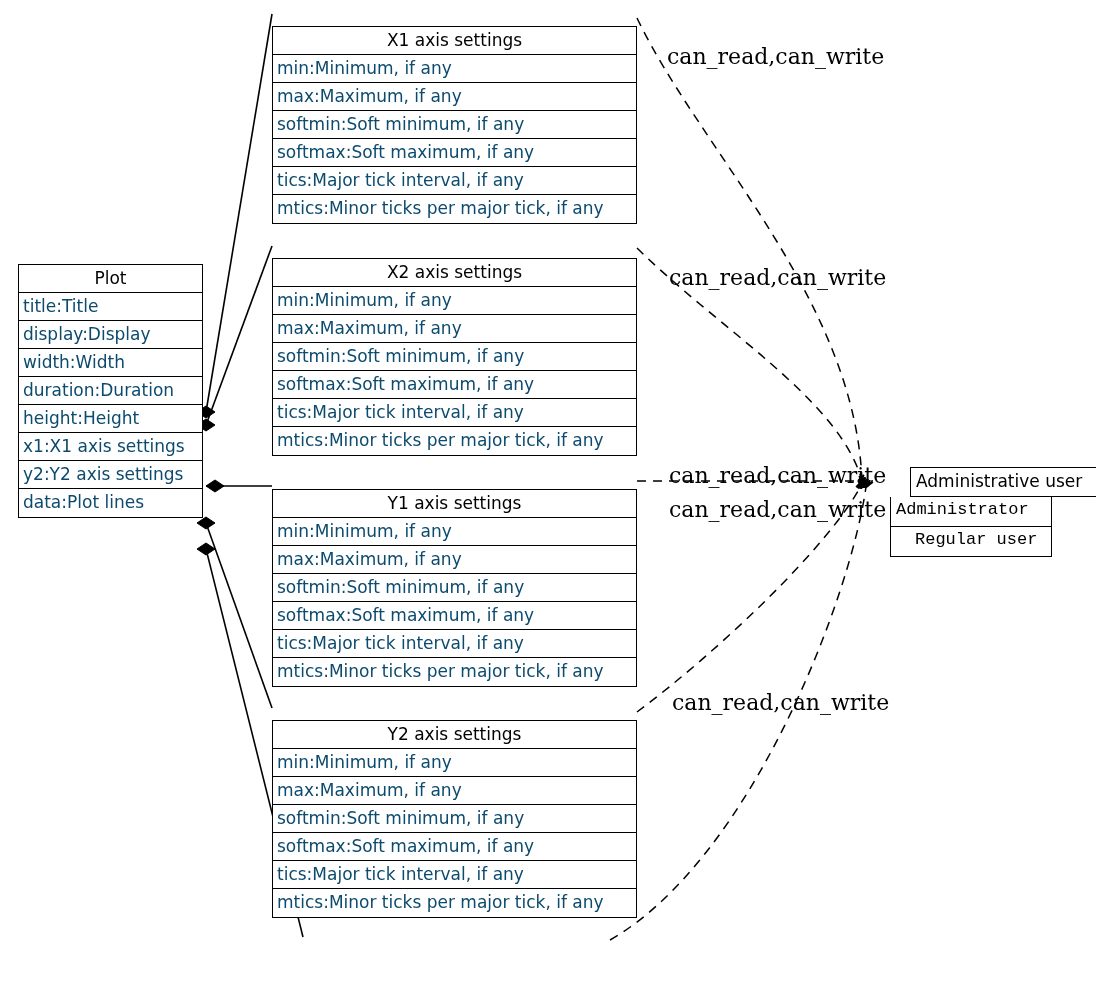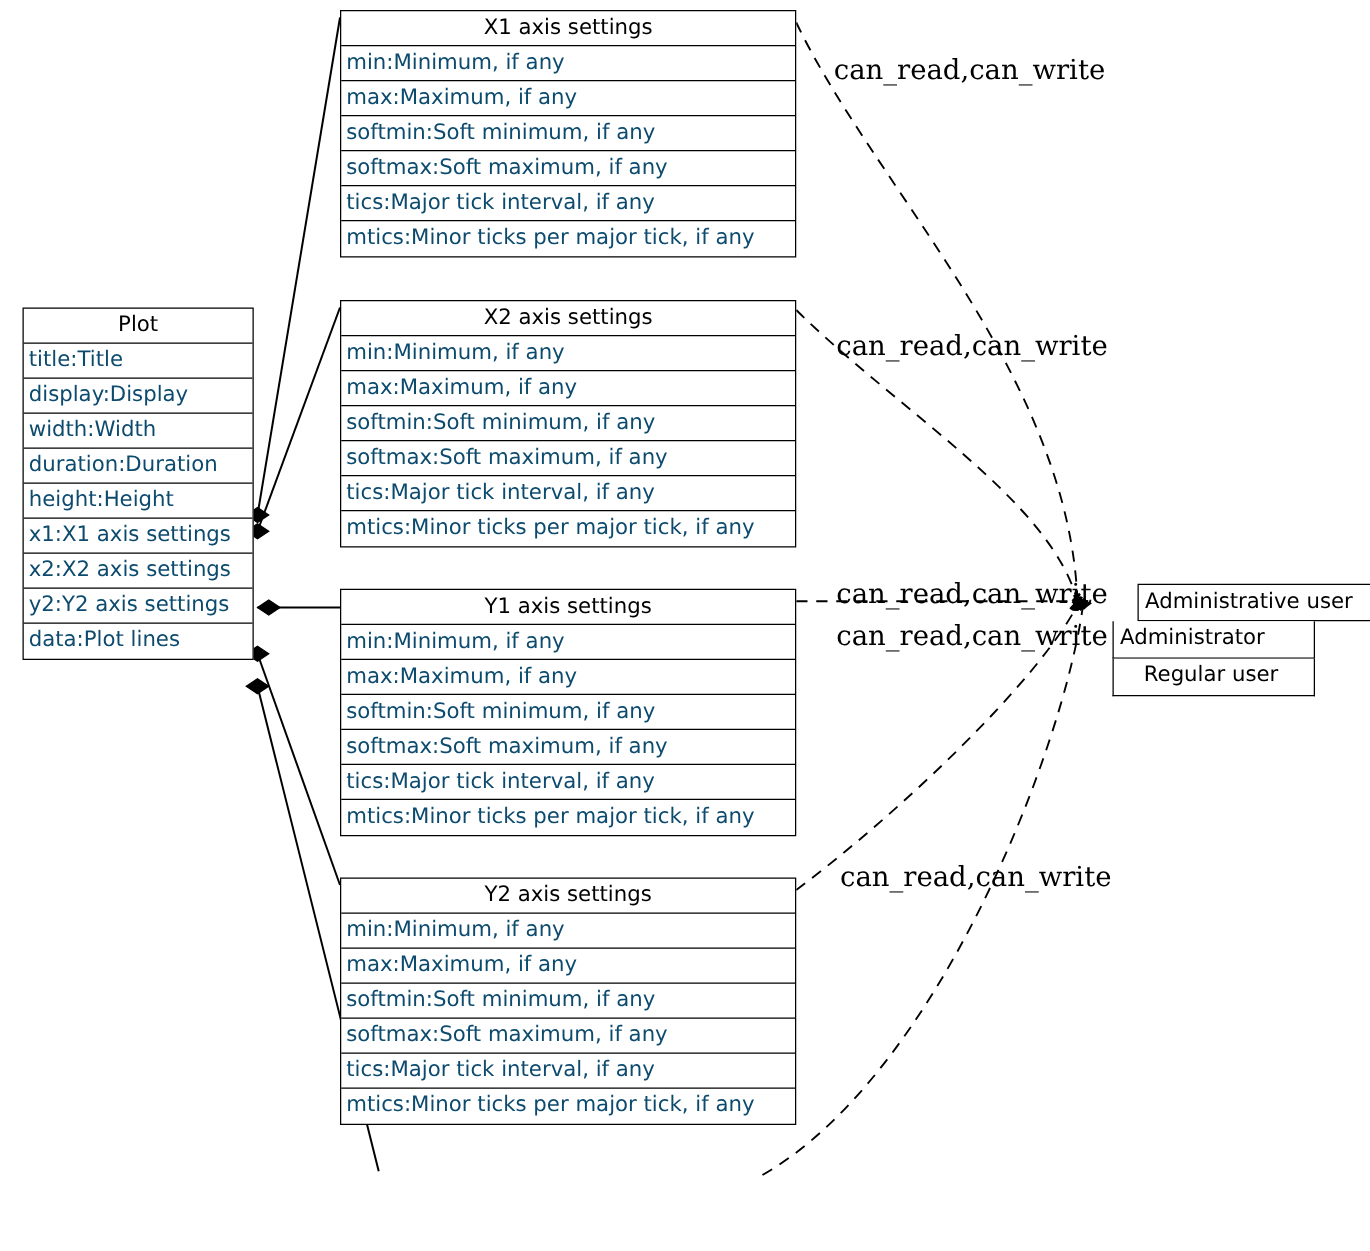--- a/index.html
+++ b/index.html
@@ -29,6 +29,7 @@
     background: #ffffff;
     border: 1.6px solid #000000;
     z-index: 5;
+    margin-top: 18px;
   }
   .uml-title {
     box-sizing: border-box;

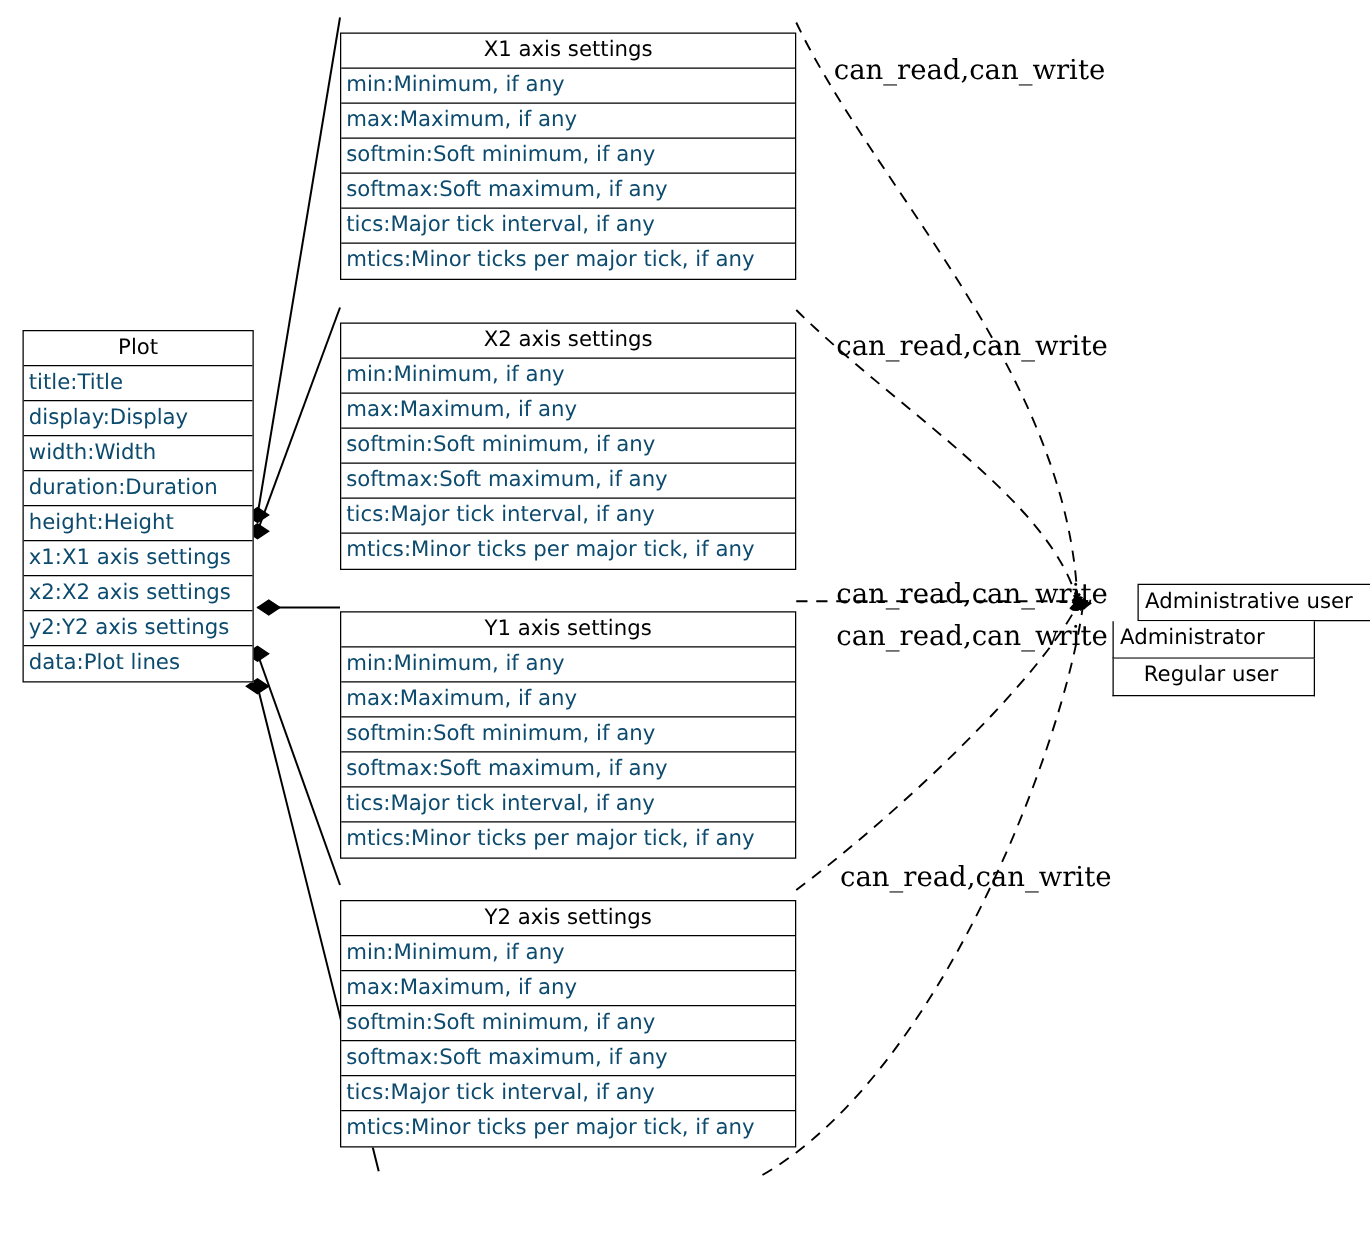--- a/index.html
+++ b/index.html
@@ -137,7 +137,6 @@
     <div class="uml-row">duration:Duration</div>
     <div class="uml-row">height:Height</div>
     <div class="uml-row">x1:X1 axis settings</div>
-    <div class="uml-row">x2:X2 axis settings</div>
     <div class="uml-row">y2:Y2 axis settings</div>
     <div class="uml-row last">data:Plot lines</div>
   </div>

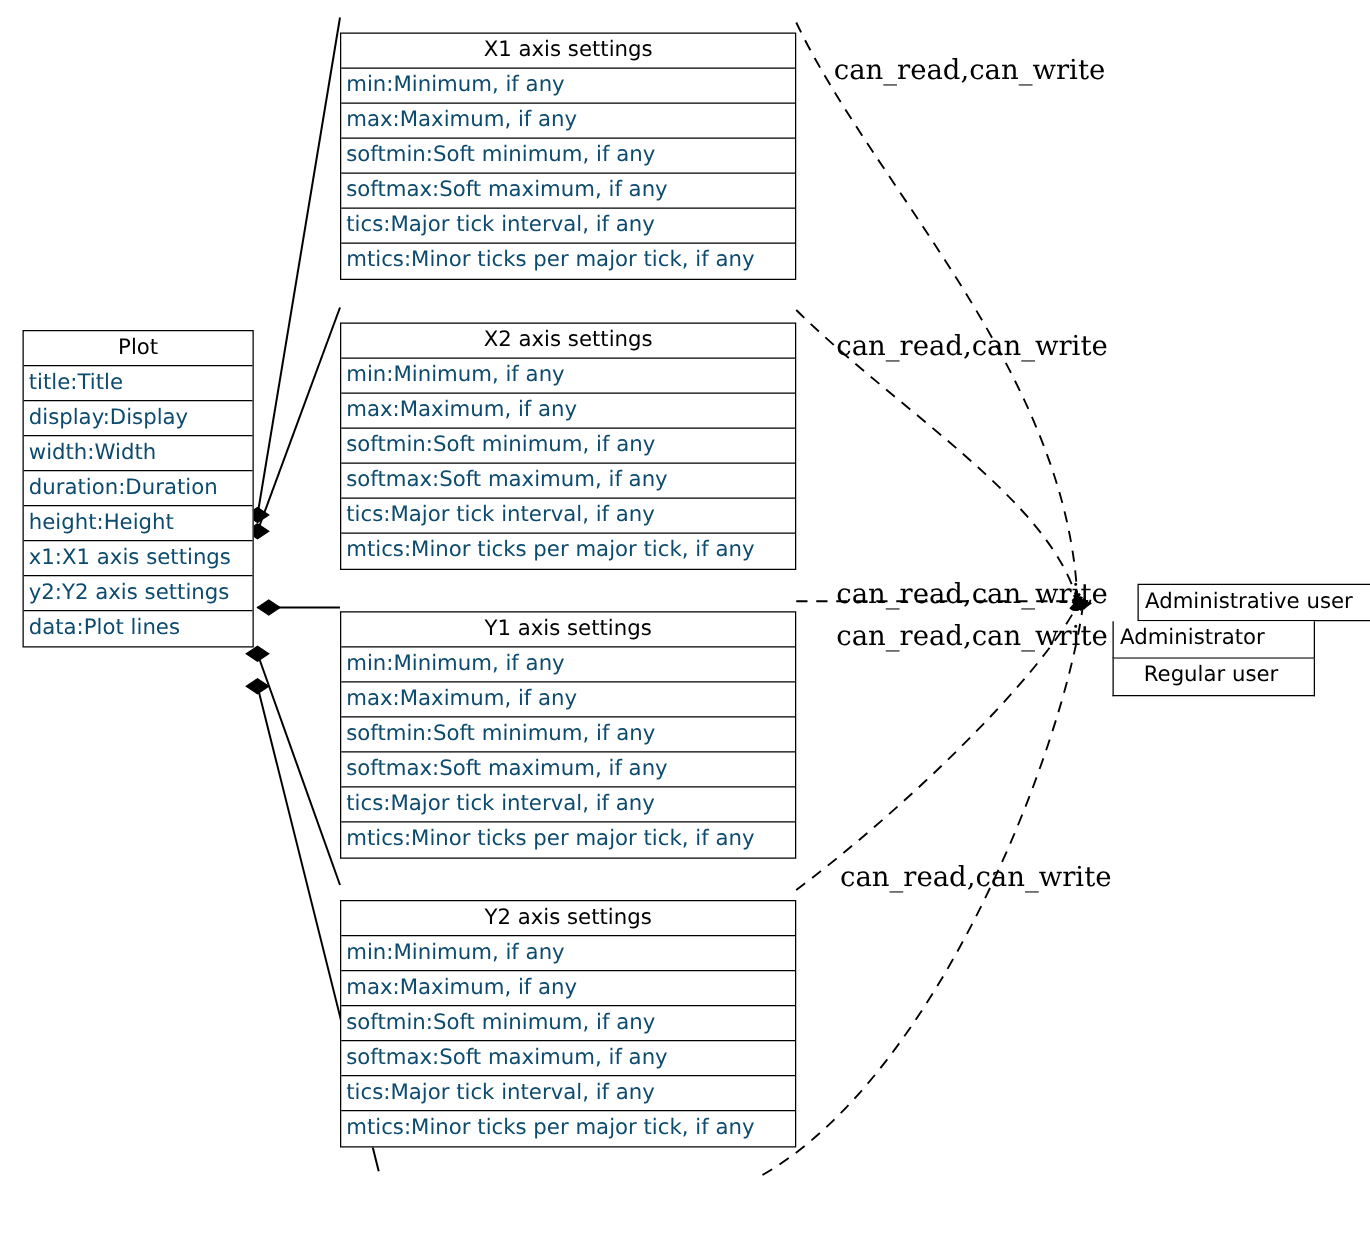--- a/index.html
+++ b/index.html
@@ -81,6 +81,7 @@
     height: 30px;
     padding-left: 5px;
     white-space: nowrap;
+    font-family: Liberation Mono, monospace;
   }
   .edge-label {
     position: absolute;

